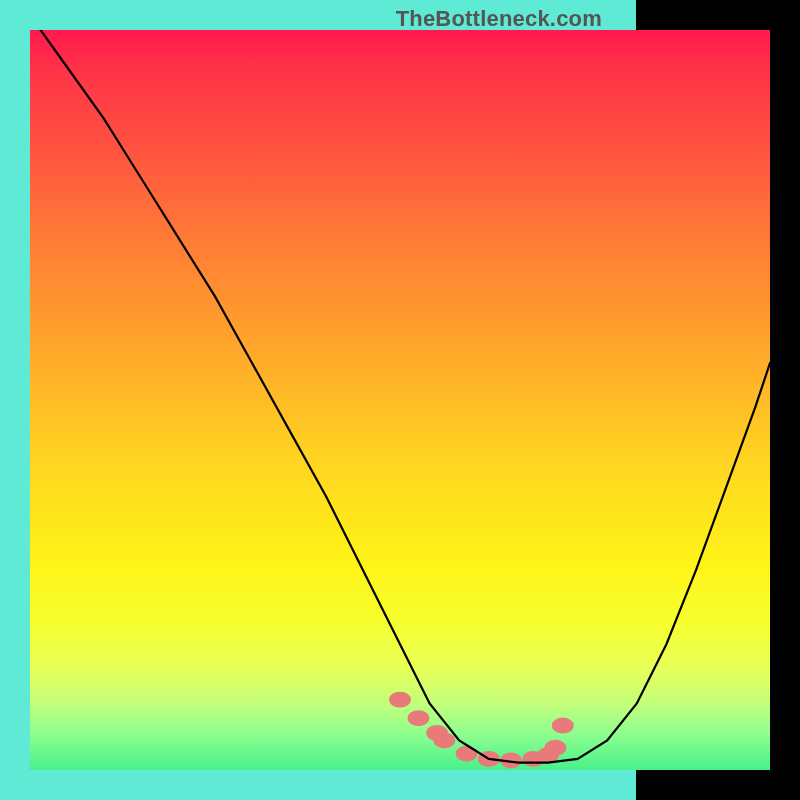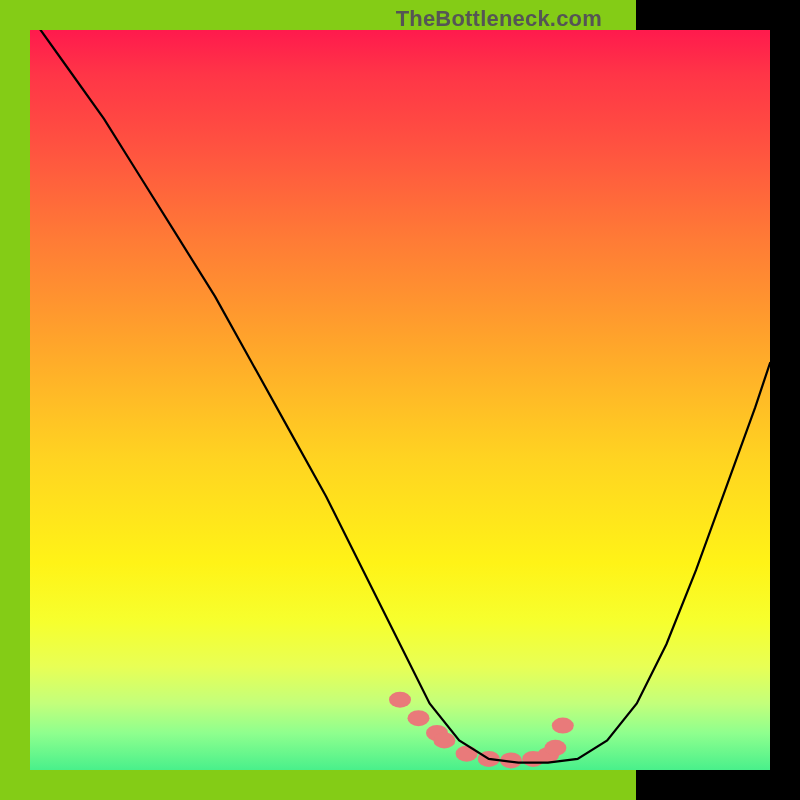--- a/index.html
+++ b/index.html
@@ -16,7 +16,7 @@
     left: 0;
     width: 636px;
     height: 800px;
-    background: #84cc16;
+    background: #5eead4;
     text-align: right;
   }
   .plot {

